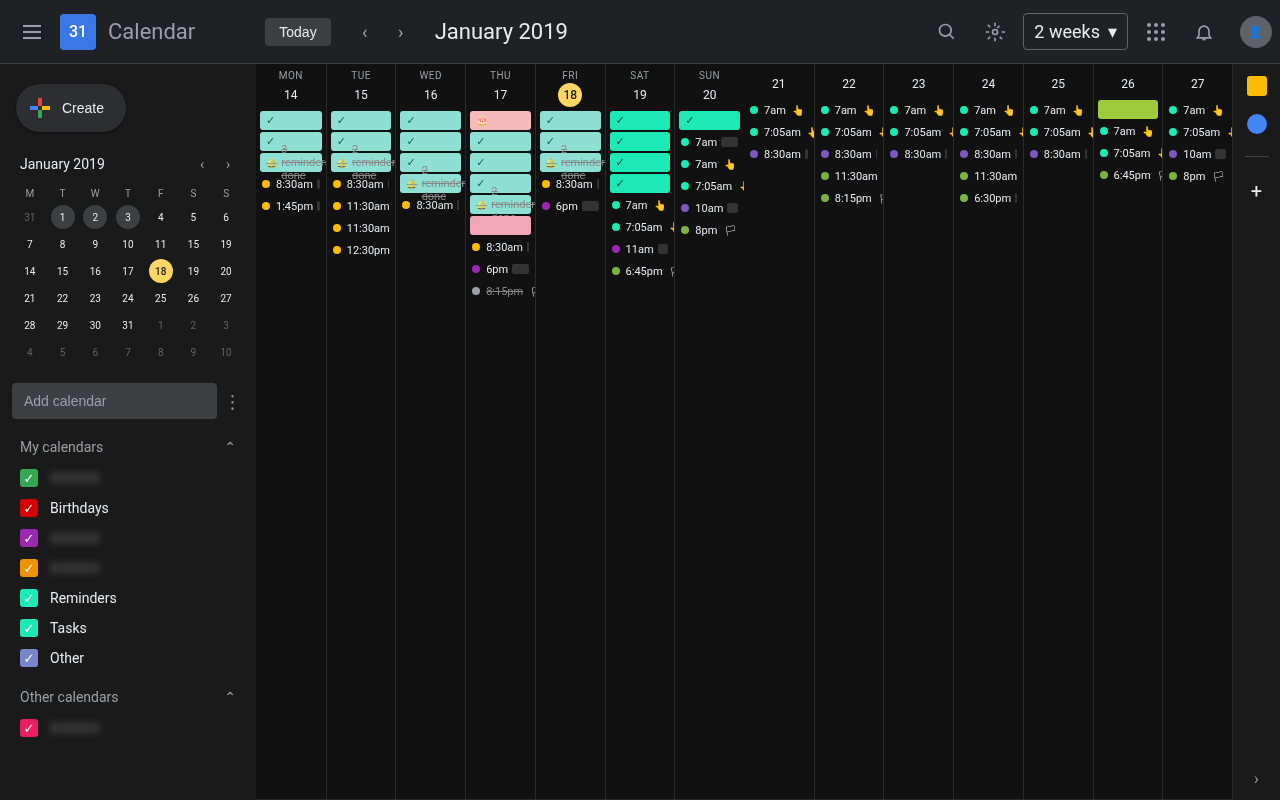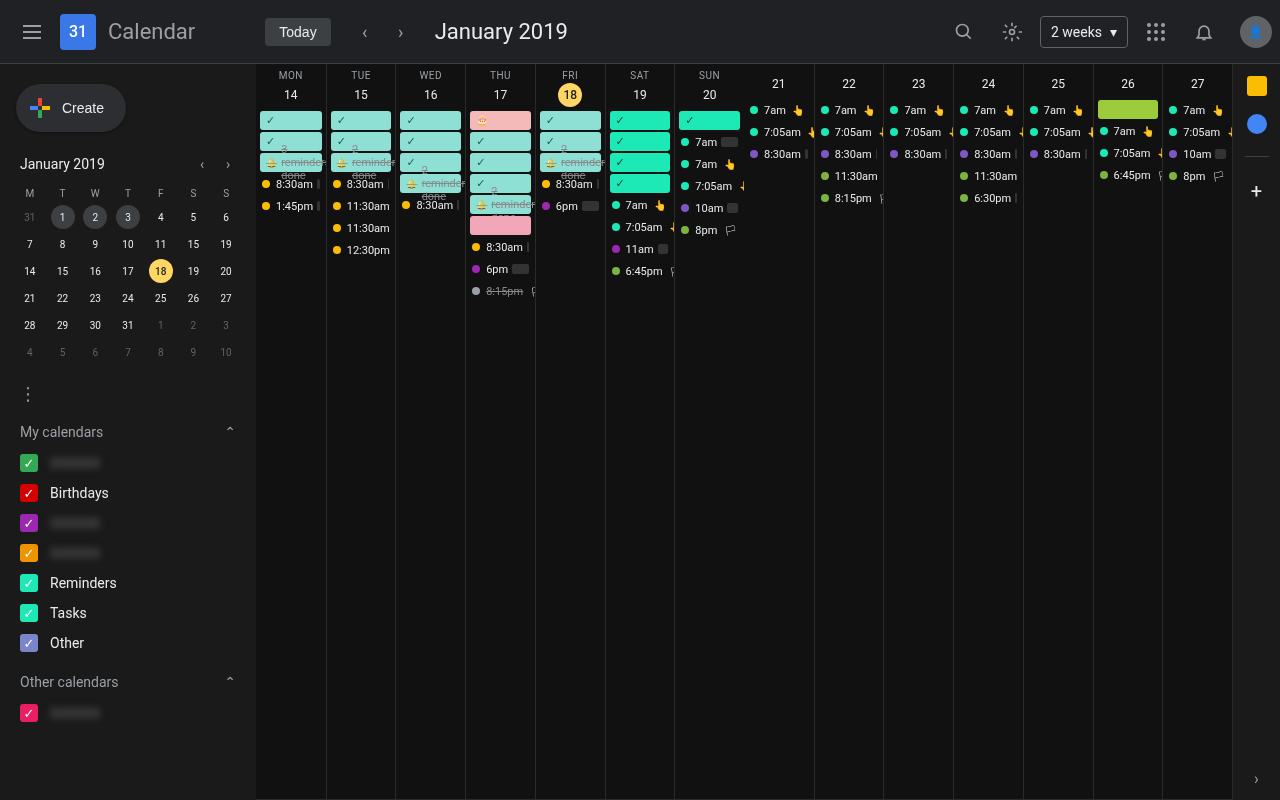--- a/index.html
+++ b/index.html
@@ -17,7 +17,7 @@
 .current-month { font-size: 22px; color: #e8eaed; margin-left: 16px; }
 .header-right { margin-left: auto; display: flex; align-items: center; gap: 8px; }
 .icon-btn { width: 40px; height: 40px; display: flex; align-items: center; justify-content: center; color: #9aa0a6; cursor: pointer; border-radius: 50%; }
-.view-selector { background: transparent; border: 1px solid #5f6368; color: #e8eaed; padding: 7px 10px; border-radius: 4px; display: flex; align-items: center; gap: 8px; cursor: pointer; font-size: 14px; }
+.view-selector { background: transparent; border: 1px solid #5f6368; color: #e8eaed; padding: 7px 10px; border-radius: 4px; display: flex; align-items: center; gap: 8px; cursor: pointer; font-size: 18px; }
 .apps-icon { display: grid; grid-template-columns: repeat(3,4px); grid-template-rows: repeat(3,4px); gap: 3px; }
 .apps-icon span { background: #9aa0a6; border-radius: 50%; }
 .avatar { width: 32px; height: 32px; border-radius: 50%; background: #5f6368; margin-left: 8px; overflow:hidden; display:flex; align-items:center; justify-content:center; font-size:12px;}

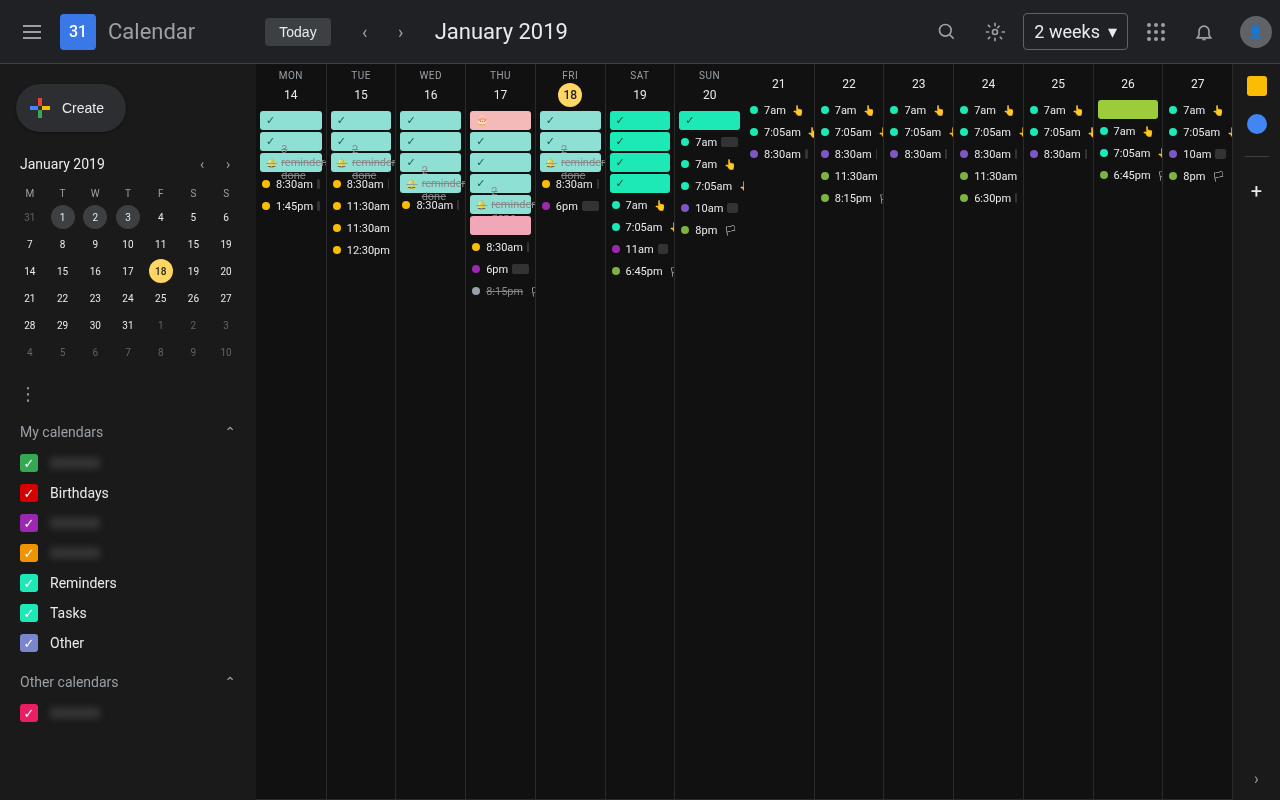--- a/index.html
+++ b/index.html
@@ -223,6 +223,7 @@
         <div class="dc dim">10</div>
       </div>
     <div class="add-cal-row">
+      <input class="add-cal-input" placeholder="Add calendar" style="">
       <div class="opts-btn">⋮</div>
     </div>
     <div class="cal-section">

